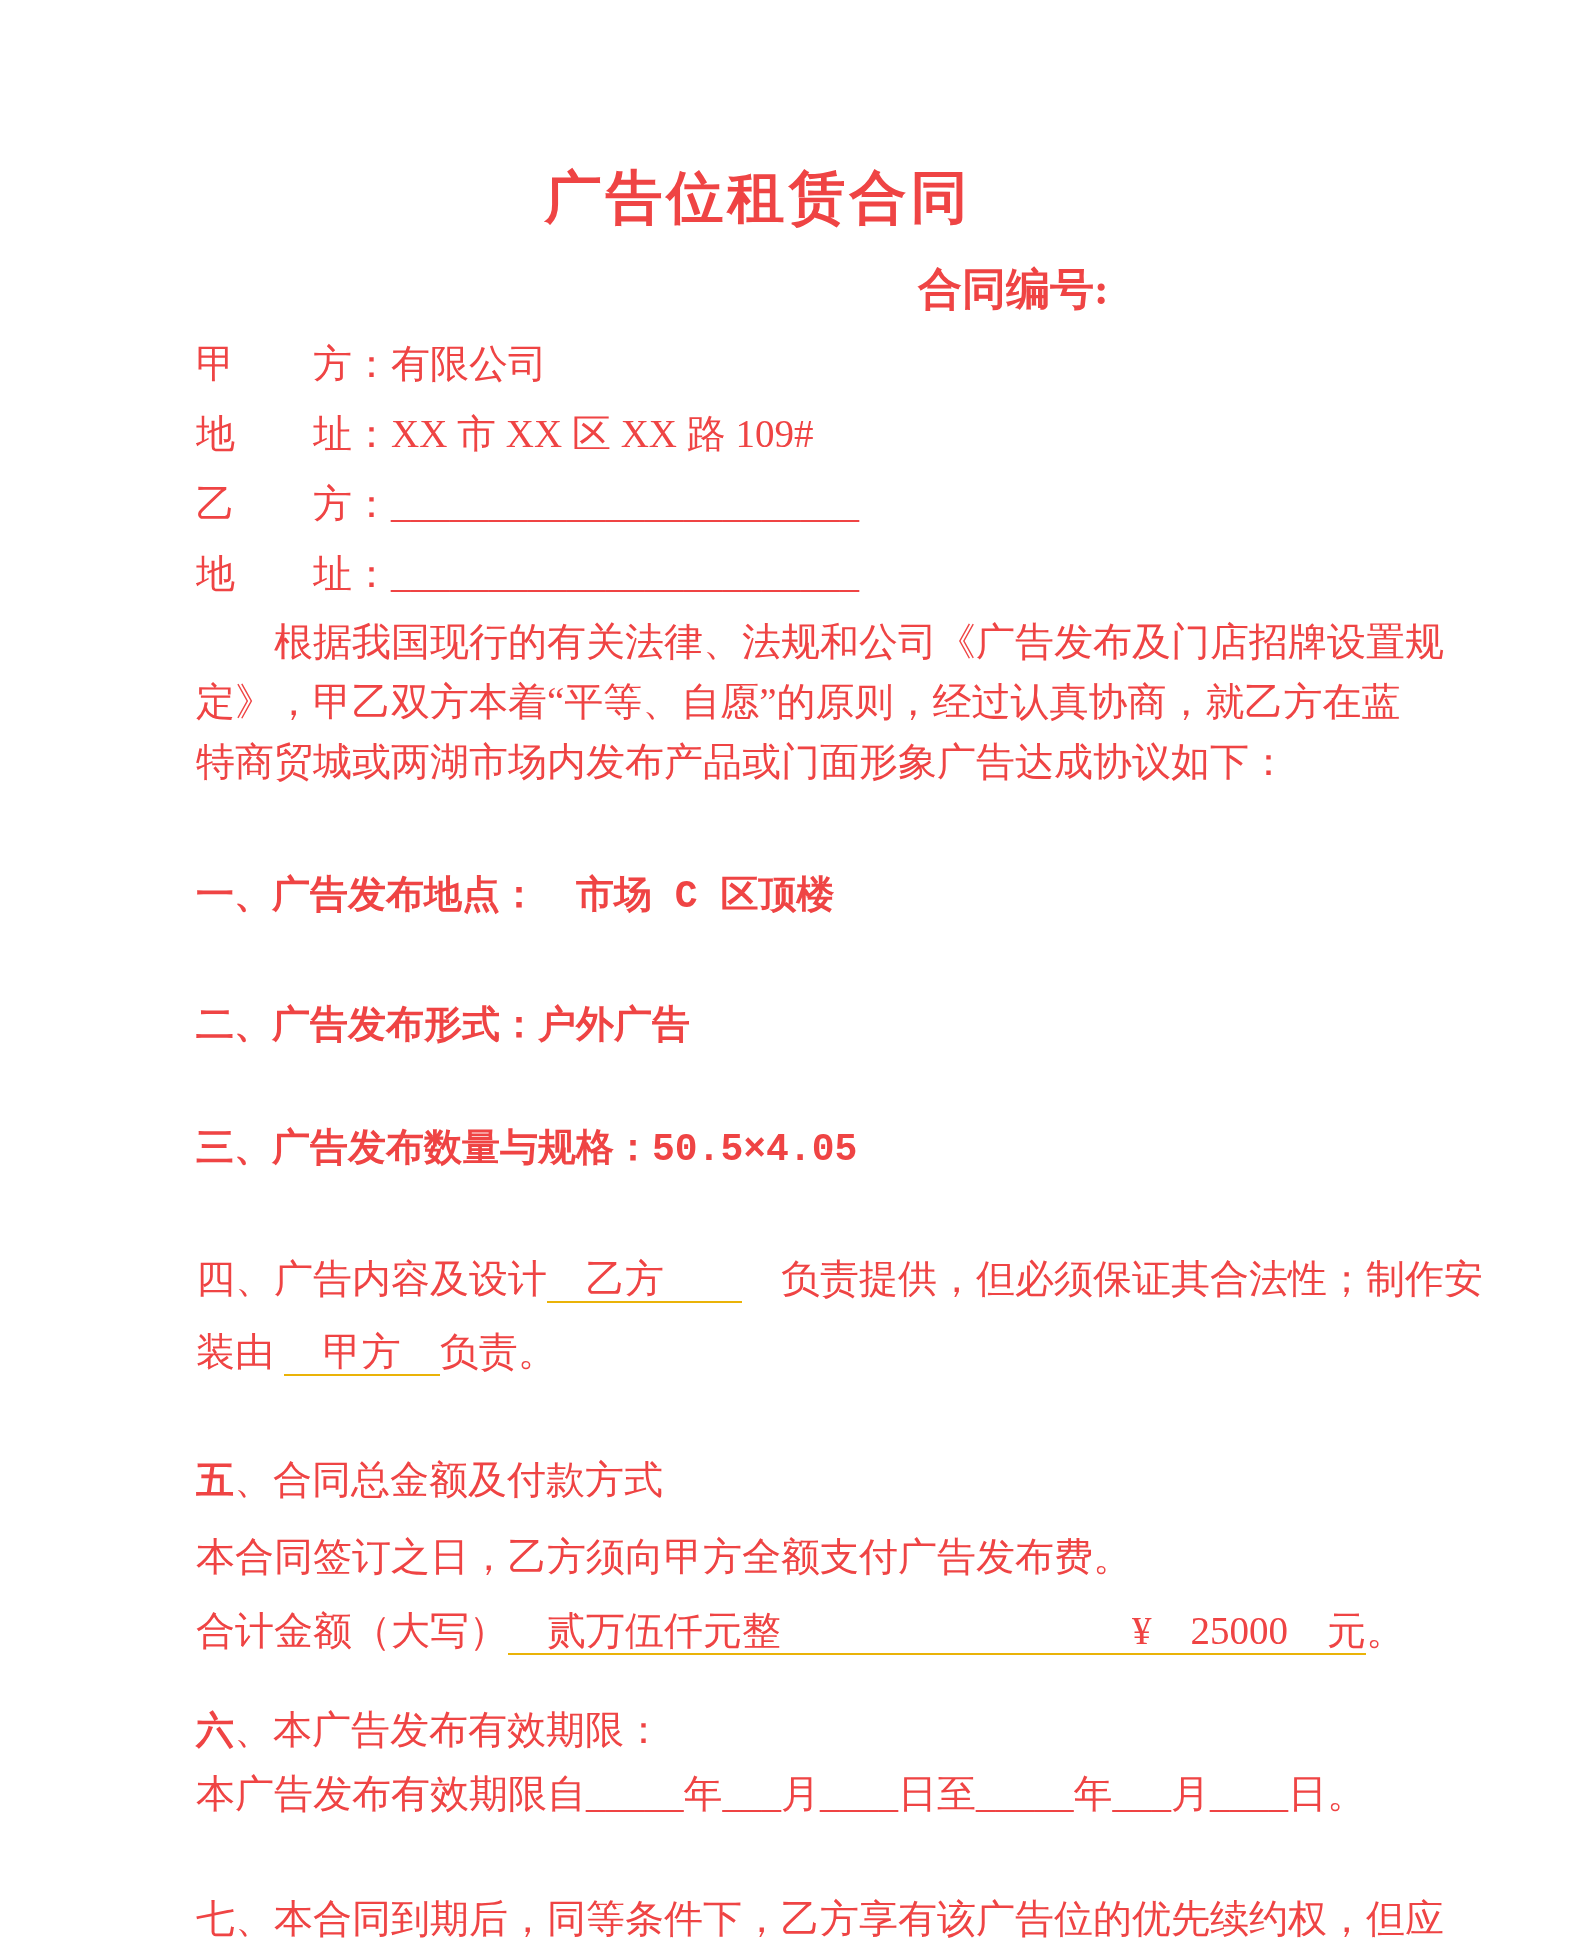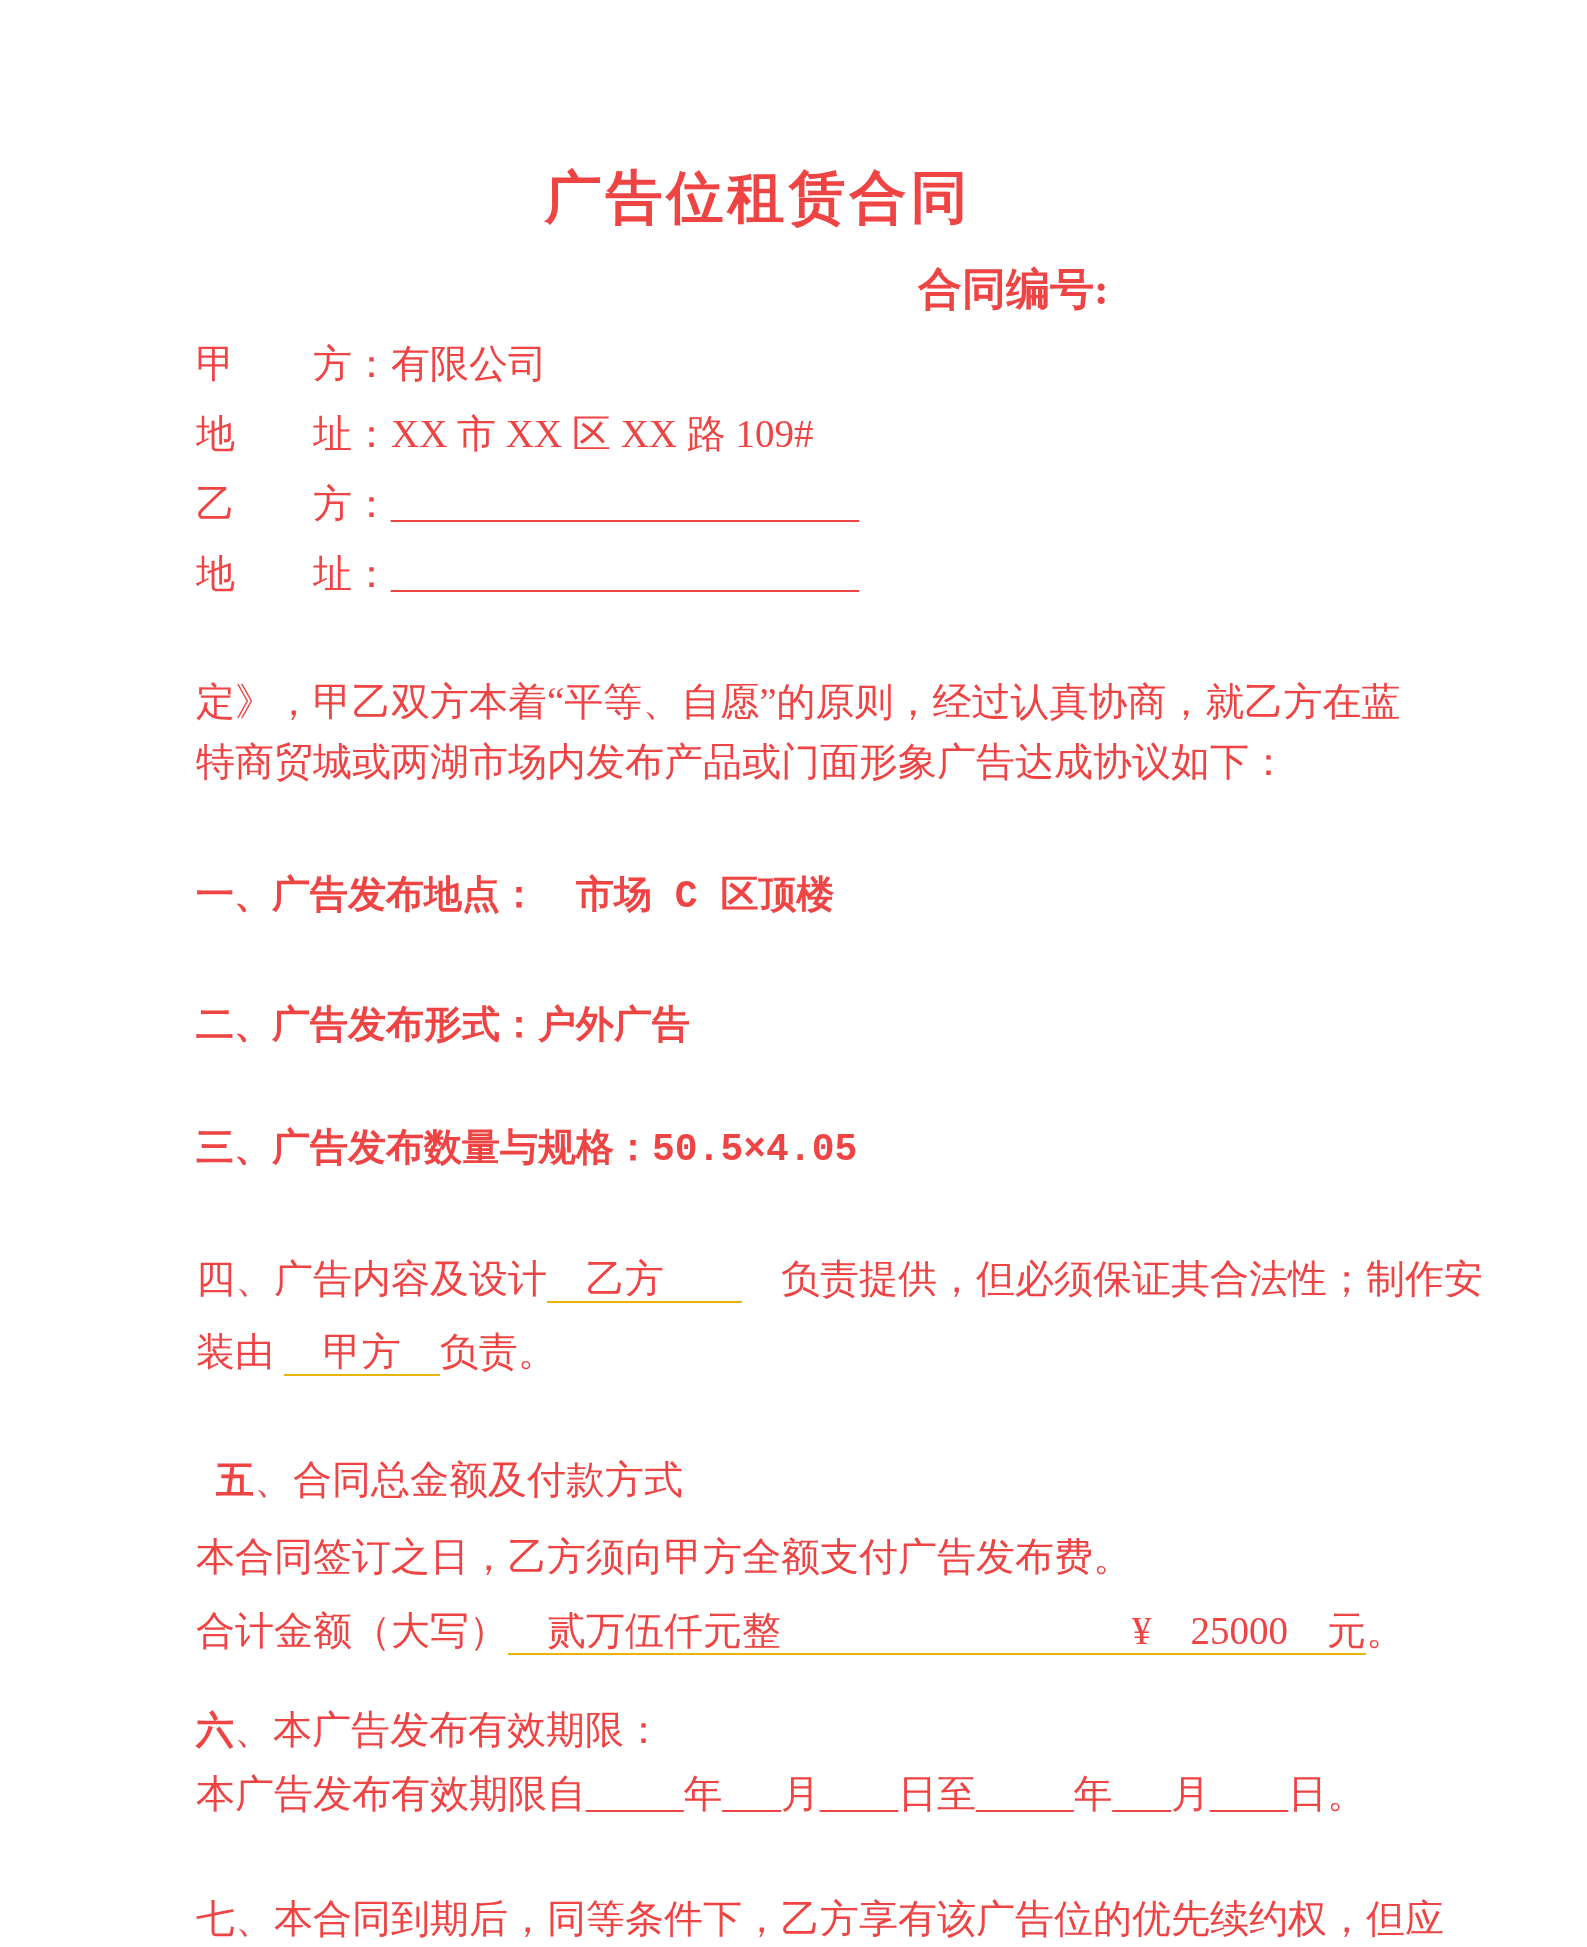--- a/index.html
+++ b/index.html
@@ -50,6 +50,7 @@
     <span>地　　址：</span><span>________________________</span>
   </div>
 
+  <div class="abs serif indent1" style="top:619px; left:196px;">根据我国现行的有关法律、法规和公司《广告发布及门店招牌设置规</div>
   <div class="abs serif" style="top:679px; left:196px;">定》，甲乙双方本着“平等、自愿”的原则，经过认真协商，就乙方在蓝</div>
   <div class="abs serif" style="top:739px; left:196px;">特商贸城或两湖市场内发布产品或门面形象广告达成协议如下：</div>
 

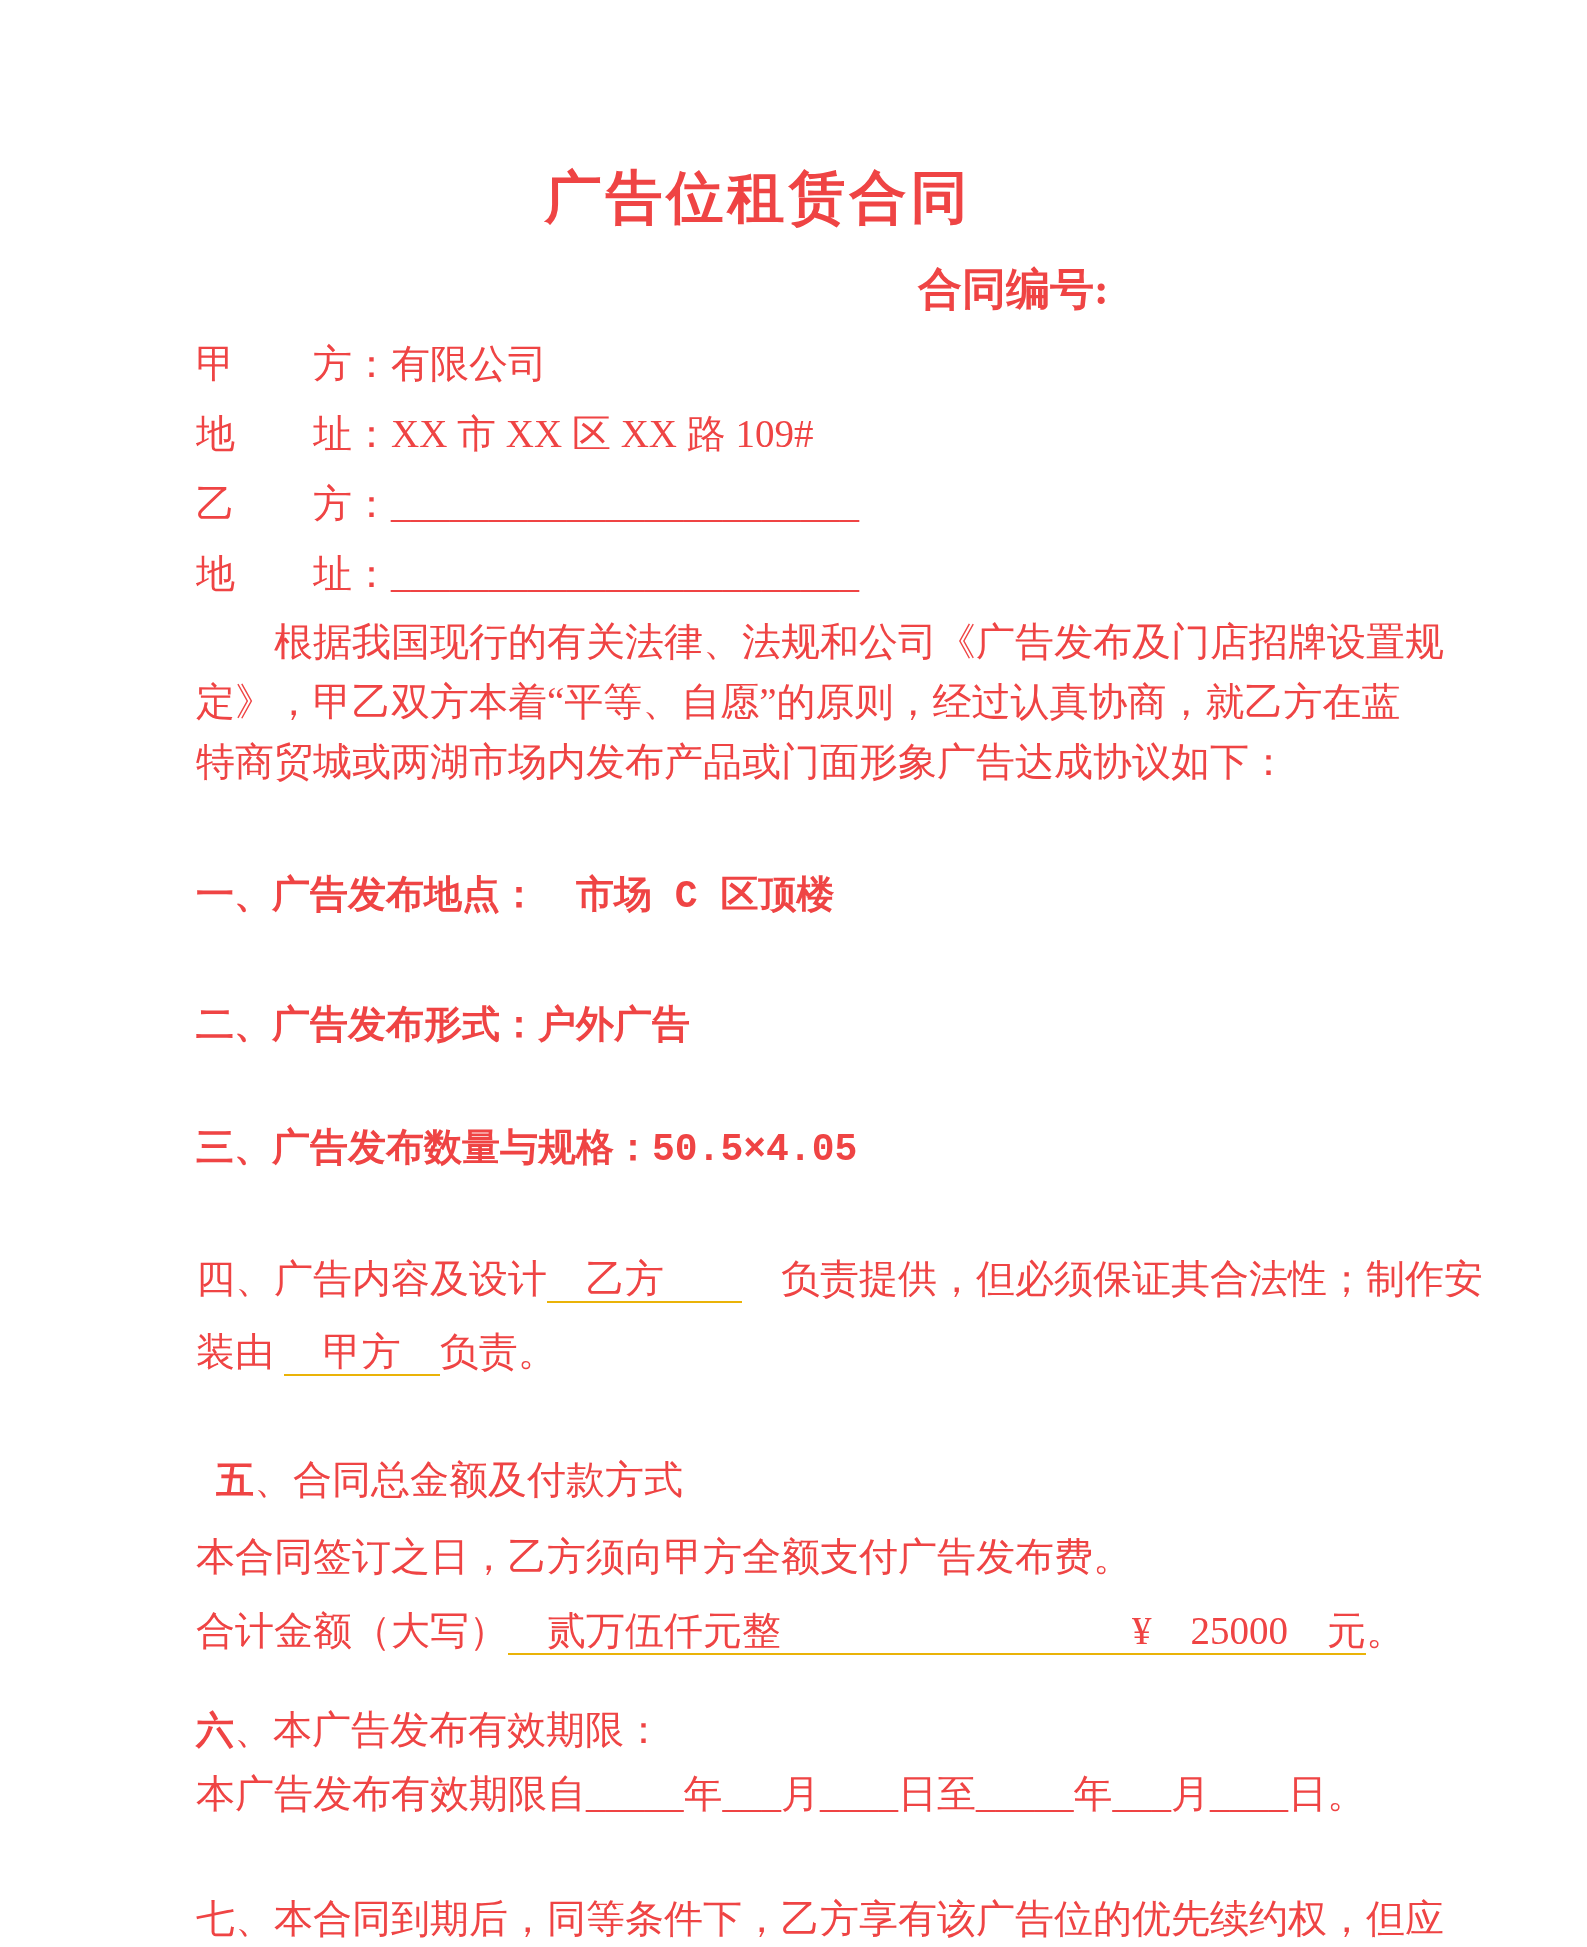--- a/index.html
+++ b/index.html
@@ -65,7 +65,7 @@
     <span>装由 </span><span class="u">　甲方　</span><span>负责。</span>
   </div>
 
-  <div class="abs serif" style="top:1457px; left:196px;margin-left:20px;">
+  <div class="abs serif" style="top:1457px; left:196px;">
     <span class="num-bold">五</span><span>、合同总金额及付款方式</span>
   </div>
   <div class="abs serif" style="top:1534px; left:196px;">本合同签订之日，乙方须向甲方全额支付广告发布费。</div>

